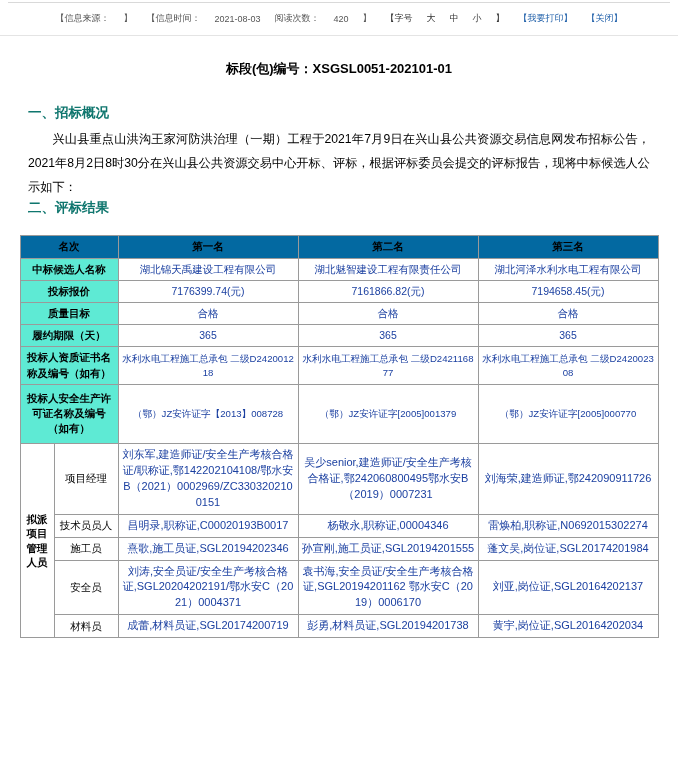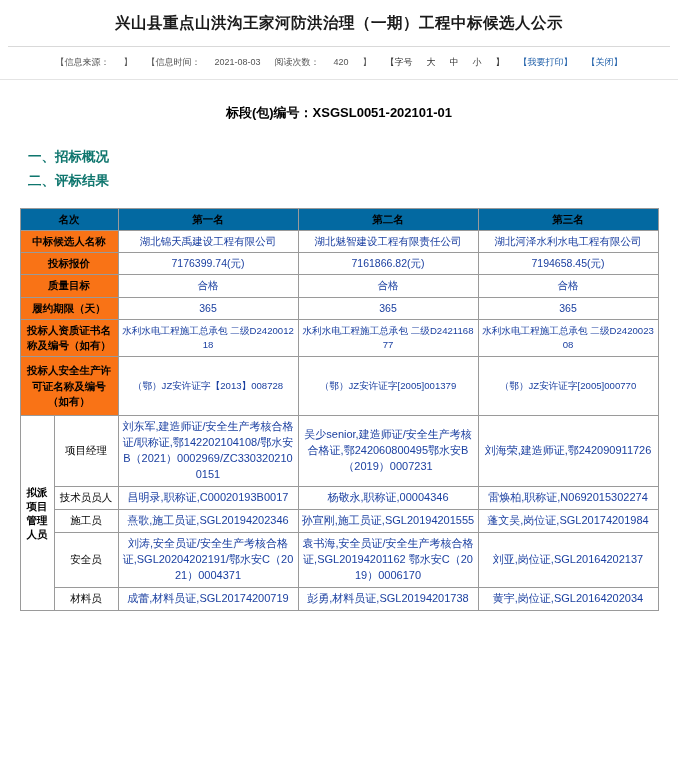--- a/index.html
+++ b/index.html
@@ -137,7 +137,6 @@
 
 <div class="page">
 
-  <div class="title">兴山县重点山洪沟王家河防洪治理（一期）工程中标候选人公示</div>
 
   <div class="divider"></div>
 

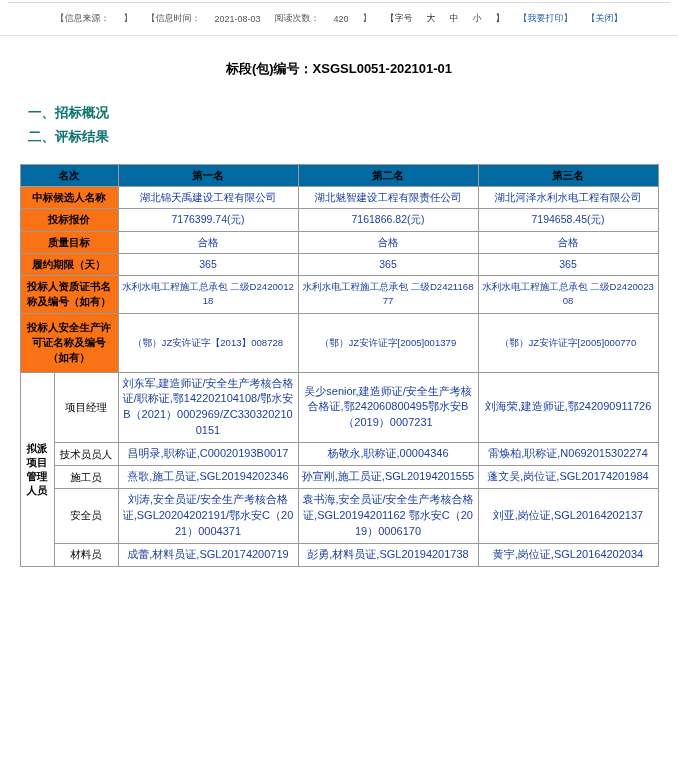--- a/index.html
+++ b/index.html
@@ -162,6 +162,7 @@
     <div class="code-line">标段(包)编号：XSGSL0051-202101-01</div>
 
     <h2 class="sec">一、招标概况</h2>
+    <p class="para">兴山县重点山洪沟王家河防洪治理（一期）工程于2021年7月9日在兴山县公共资源交易信息网发布招标公告，2021年8月2日8时30分在兴山县公共资源交易中心开标、评标，根据评标委员会提交的评标报告，现将中标候选人公示如下：</p>
 
     <h2 class="sec sec2">二、评标结果</h2>
 

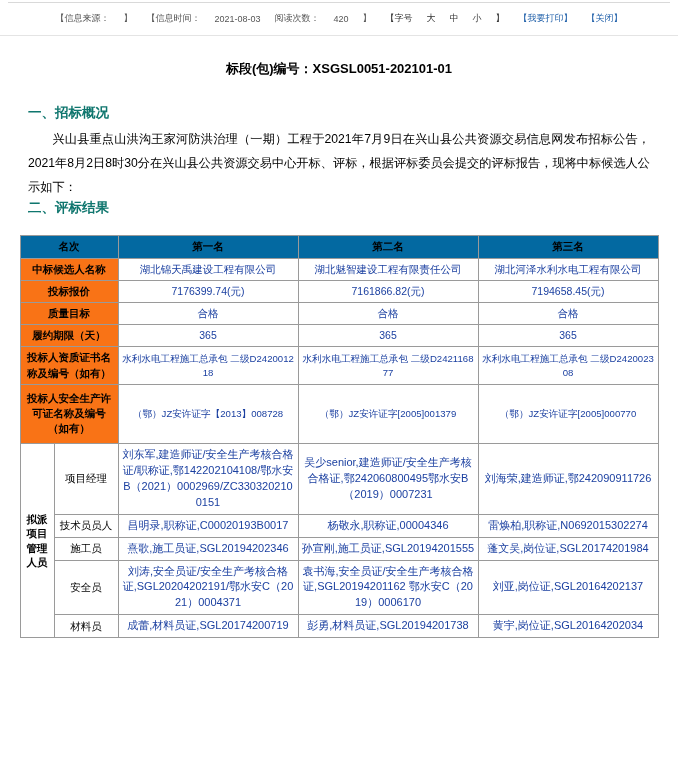--- a/index.html
+++ b/index.html
@@ -106,7 +106,7 @@
   }
   table.bid td.rowlabel {
     font-weight: bold;
-    background: #f97316;
+    background: #5eead4;
   }
   table.bid td.data {
     color: #1a3fa0;

